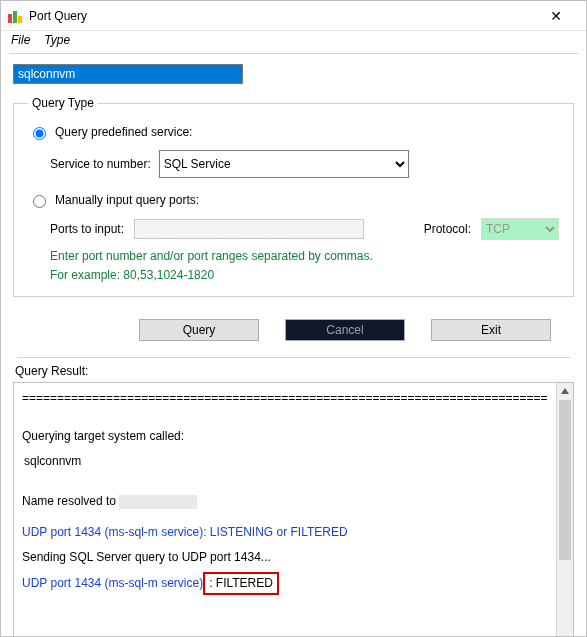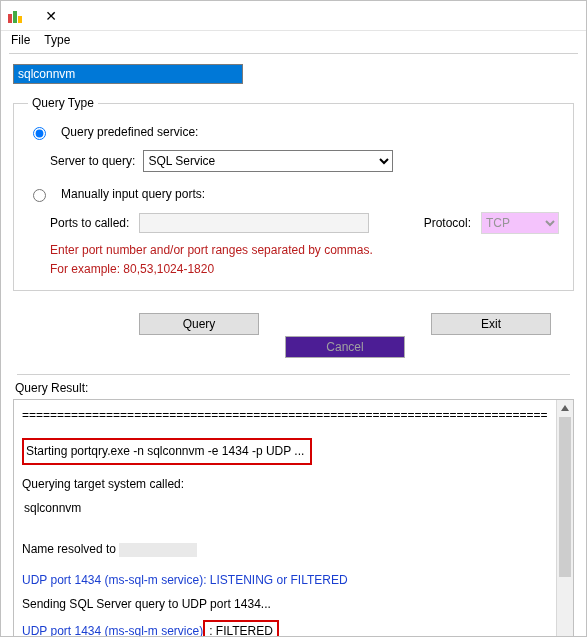--- a/index.html
+++ b/index.html
@@ -171,6 +171,7 @@
       <rect x="11" y="8" width="4" height="7" fill="#fb0"></rect>
     </svg>
   </span>
+  <span class="title-text">Port Query</span>
   <div class="close-btn">
     <span class="close-x">✕</span>
   </div>

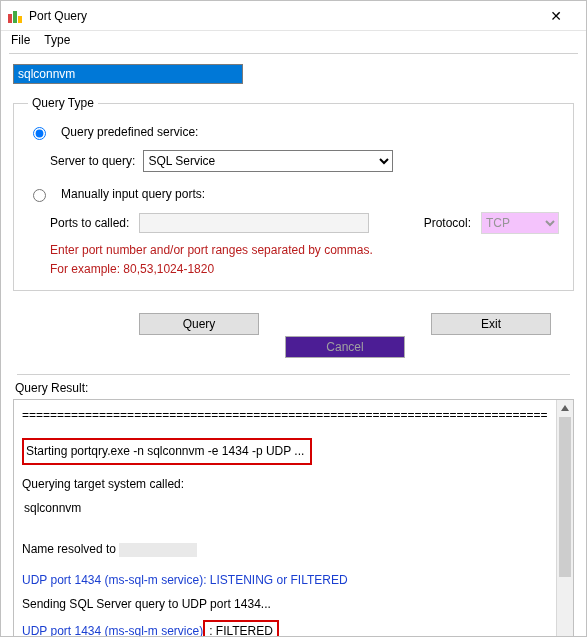--- a/index.html
+++ b/index.html
@@ -43,7 +43,7 @@
     gap:14px;
     padding: 2px 10px 4px 10px;
   }
-  .menubar span { cursor:default; }
+  .menubar span { cursor:default;font-style:italic; }
   .divider {
     height:1px; background:#d0d0d0;
     margin: 2px 8px 10px 8px;

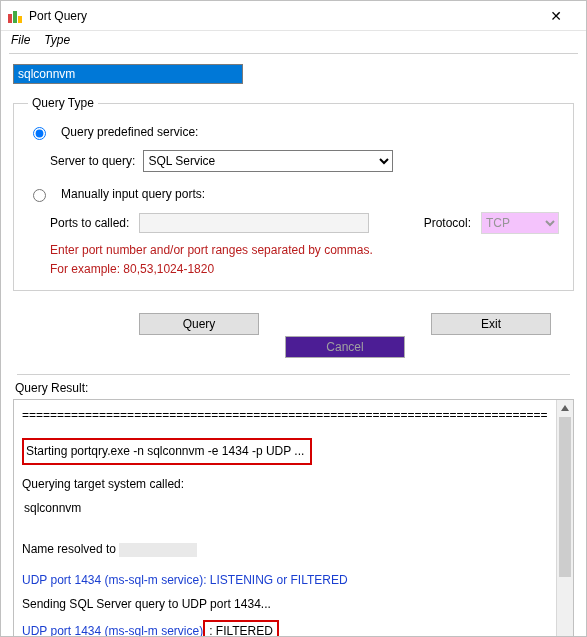--- a/index.html
+++ b/index.html
@@ -72,7 +72,7 @@
     position:relative;
   }
   fieldset.qtype legend { padding:0 4px; font-size:12px; }
-  .radio-row { display:flex; align-items:center; gap:12px; margin:4px 0 10px 0; }
+  .radio-row { display:flex; align-items:center; gap:6px; margin:4px 0 10px 0; }
   .svc-row { display:flex; align-items:center; gap:8px; margin:0 0 14px 22px; }
   select.svc {
     font:inherit;

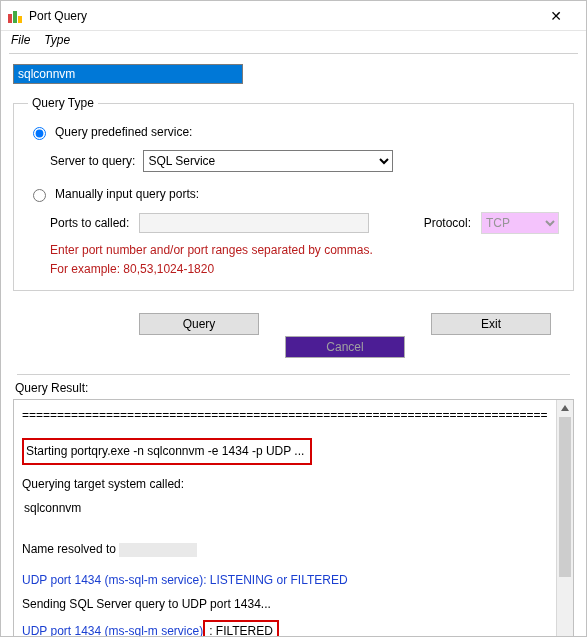--- a/index.html
+++ b/index.html
@@ -197,7 +197,7 @@
       <span>Query predefined service:</span>
     </div>
     <div class="svc-row">
-      <span>Server to query:</span>
+      <span>Service to number:</span>
       <select class="svc">
         <option>SQL Service</option>
       </select>

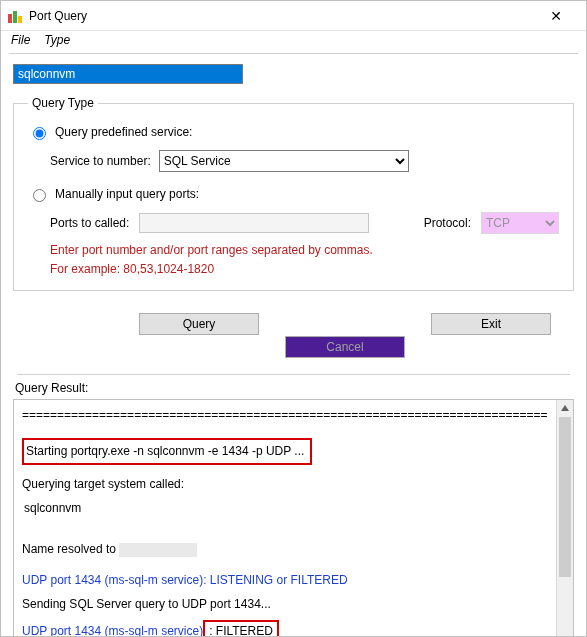--- a/index.html
+++ b/index.html
@@ -76,7 +76,7 @@
   .svc-row { display:flex; align-items:center; gap:8px; margin:0 0 14px 22px; }
   select.svc {
     font:inherit;
-    height:22px;
+    height:28px;
     width:250px;
     border:1px solid #7a7a7a;
     background:#fff;

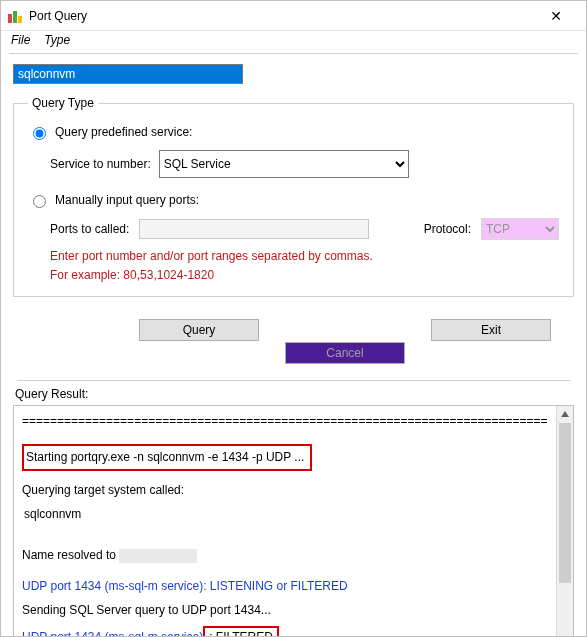--- a/index.html
+++ b/index.html
@@ -209,7 +209,7 @@
     </div>
 
     <div class="ports-row">
-      <span>Ports to called:</span>
+      <span>Ports to input:</span>
       <input class="text ports" type="text" disabled="" value="" style="">
       <div style="flex:1"></div>
       <span>Protocol:</span>

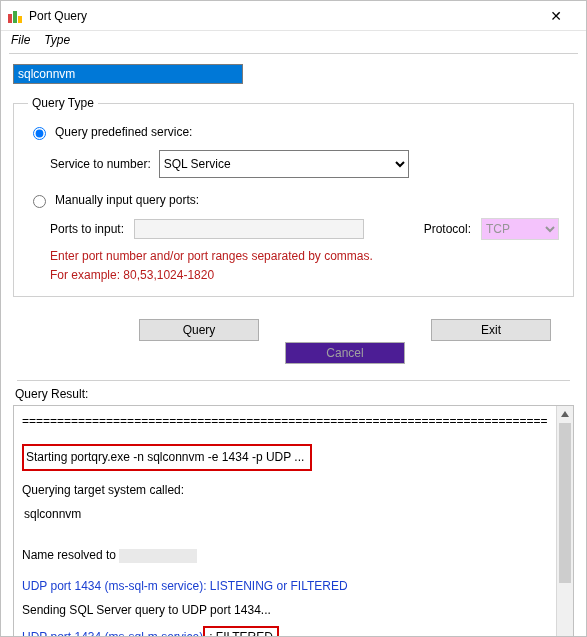--- a/index.html
+++ b/index.html
@@ -88,7 +88,7 @@
     height:22px;
     width:78px;
     border:1px solid #c8c8c8;
-    background:#f0abfc;
+    background:#86efac;
     color:#6a6a6a;
   }
   .hint { margin:6px 0 2px 22px; color:#b91c1c; line-height:1.4; }

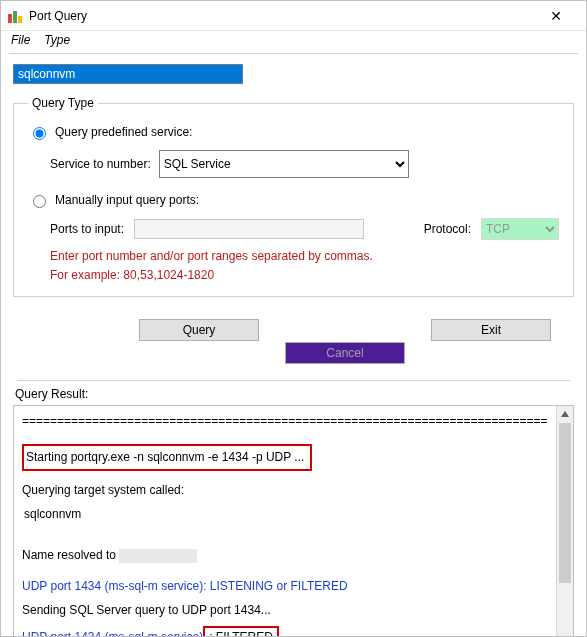--- a/index.html
+++ b/index.html
@@ -91,7 +91,7 @@
     background:#86efac;
     color:#6a6a6a;
   }
-  .hint { margin:6px 0 2px 22px; color:#b91c1c; line-height:1.4; }
+  .hint { margin:6px 0 2px 22px; color:#15803d; line-height:1.4; }
   .btn-row {
     display:flex;
     padding: 10px 0 10px 0;

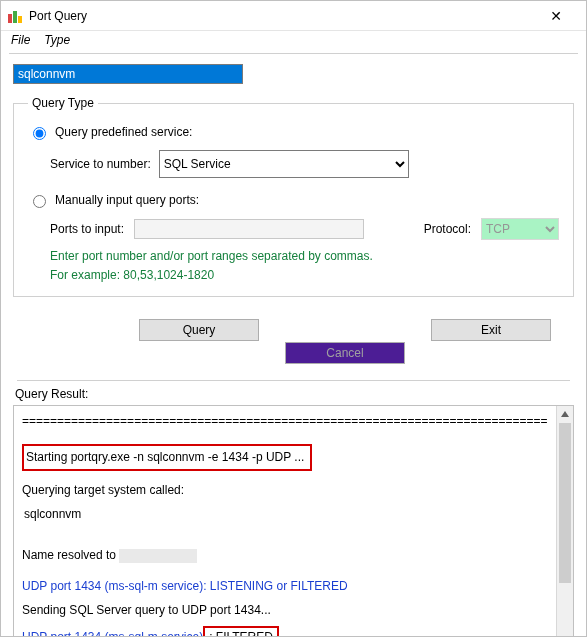--- a/index.html
+++ b/index.html
@@ -104,7 +104,7 @@
     background:#e1e1e1;
     cursor:pointer;
   }
-  button.dlg[disabled] { color:#a0a0a0; background:#4c1d95; cursor:default;margin-top:23px; }
+  button.dlg[disabled] { color:#a0a0a0; background:#0f172a; cursor:default; }
   .btn-spacer1 { width:126px; }
   .btn-gap { width:26px; }
   

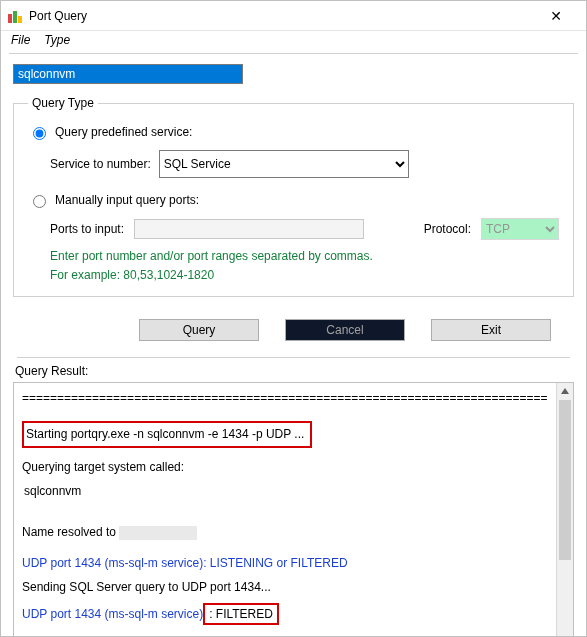--- a/index.html
+++ b/index.html
@@ -238,9 +238,6 @@
     <div class="result-body">
       <div class="eqline">===========================================================================</div>
       <div class="spacer-v"></div>
-      <span class="redbox1">
-        <span>Starting portqry.exe -n sqlconnvm -e 1434 -p UDP ...</span>
-      </span>
       <div class="spacer-v"></div>
       <div>Querying target system called:</div>
       <div style="height:6px"></div>

